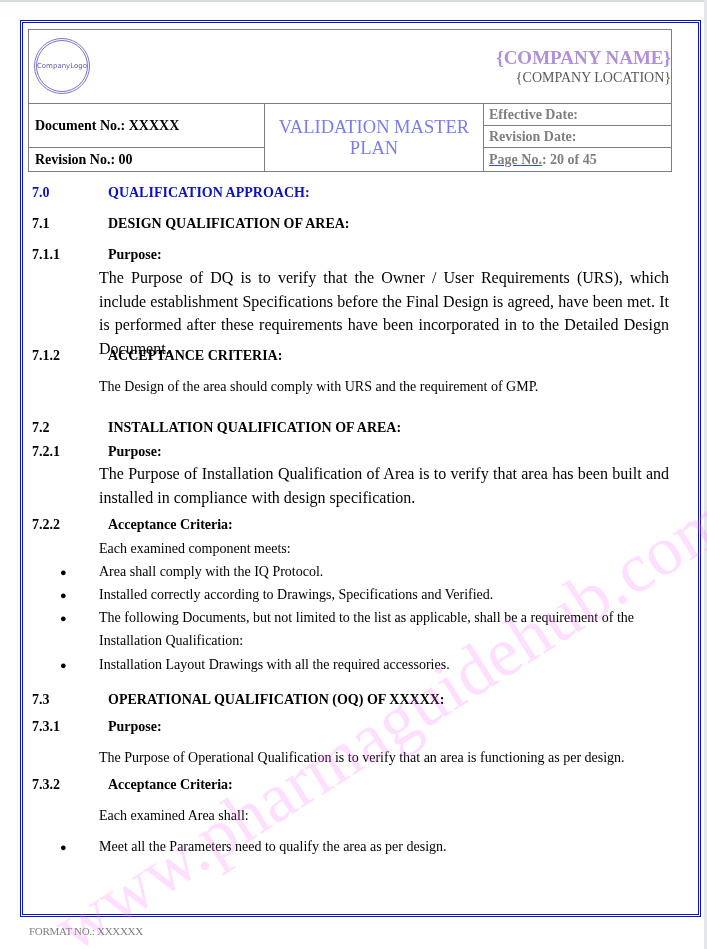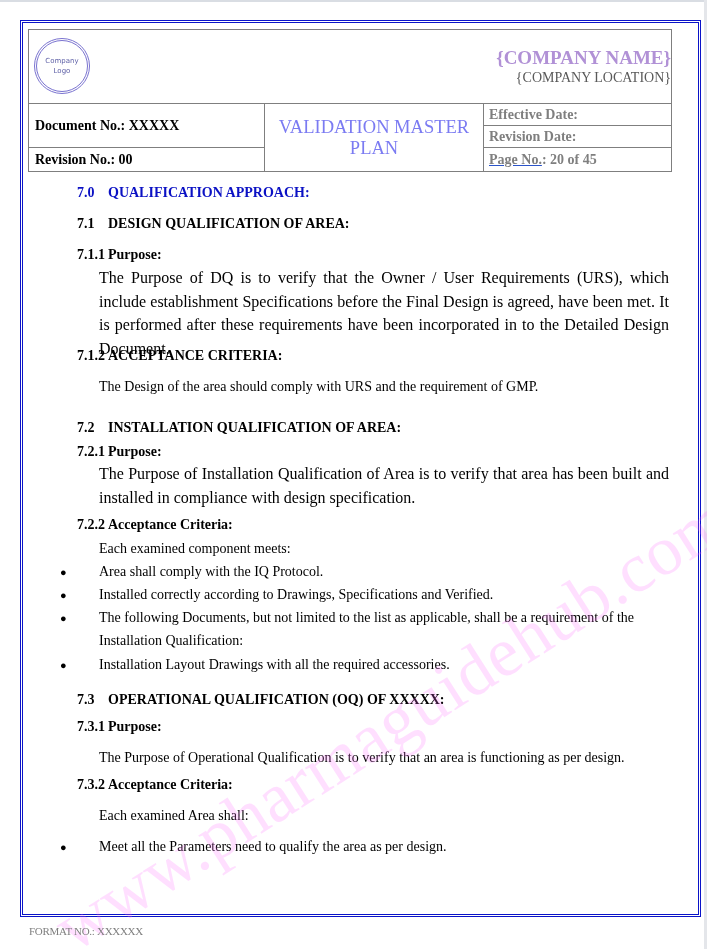--- a/index.html
+++ b/index.html
@@ -22,7 +22,7 @@
   .logo {
     position:absolute; left:5px; top:8px; width:56px; height:56px; border-radius:50%;
     border:3px double #7a73d0; box-sizing:border-box;
-    display:flex; flex-direction:column; align-items:center; justify-content:center;
+    display:flex; flex-direction:row; align-items:center; justify-content:center;
     font-family:"DejaVu Sans", sans-serif; font-size:7px; color:#5d5fa6; line-height:10px;
   }
   .company {

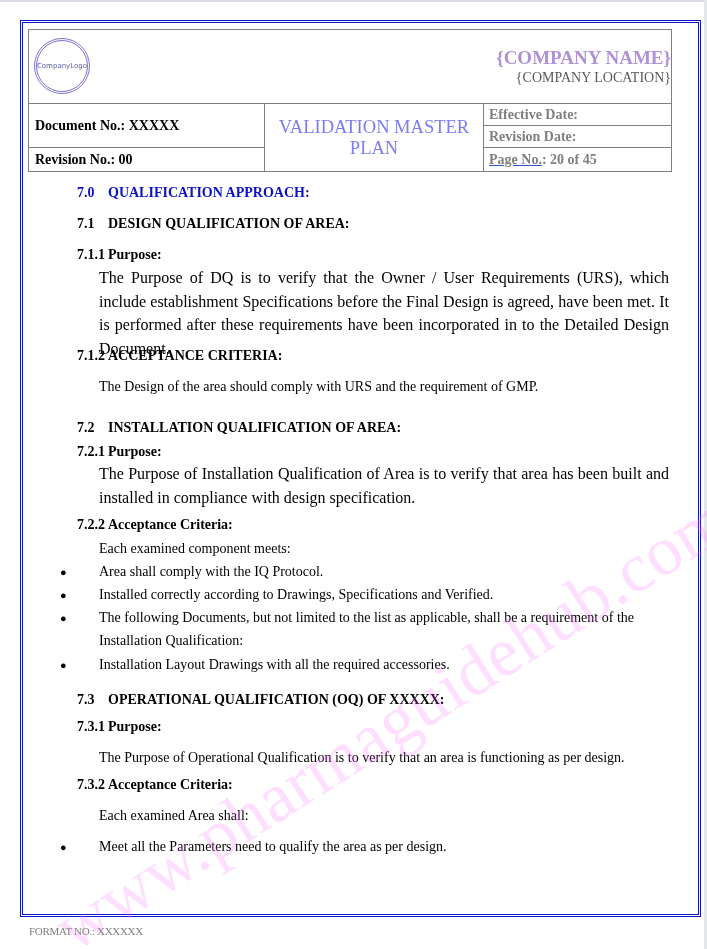--- a/index.html
+++ b/index.html
@@ -37,7 +37,7 @@
 
   .content { position:absolute; left:32px; top:0; width:640px; font-size:14px; }
   .row { position:absolute; left:0; white-space:nowrap; }
-  .num { position:absolute; left:0; font-weight:bold;margin-left:45px; }
+  .num { position:absolute; left:0; font-weight:bold; }
   .hd { position:absolute; left:76px; font-weight:bold; }
   .blue { color:#0b11c4; }
   .para { position:absolute; left:67px; width:570px; font-size:16px; line-height:23.5px; text-align:justify; }

